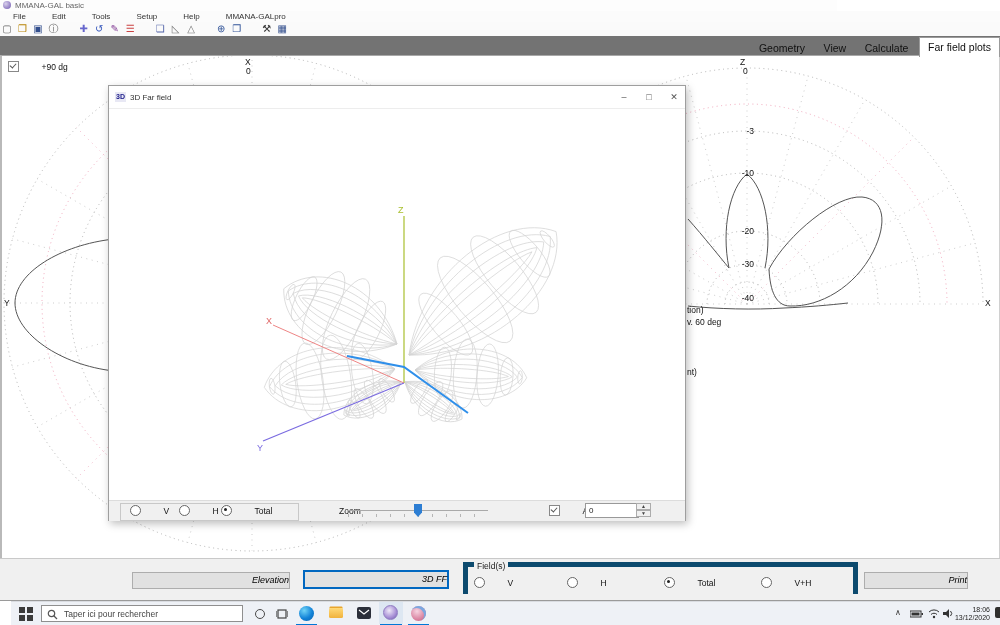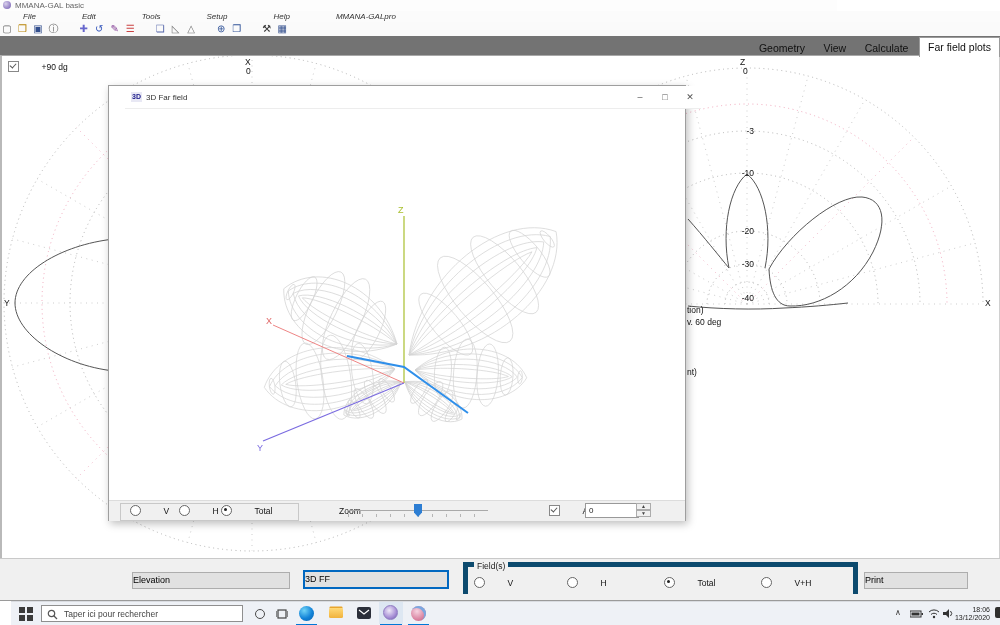--- a/index.html
+++ b/index.html
@@ -12,7 +12,7 @@
      background:radial-gradient(circle at 35% 35%,#d9d0ec,#8f7cc2 70%,#5f4f96);}
   #titlebar .ttl{position:absolute;left:15px;top:1px;}
   #menubar{left:0;top:11px;width:1000px;height:11px;background:#fbfbfb;font-size:8px;color:#333;}
-  #menubar span{display:inline-block;padding:1px 23px;cursor:default;font-style:italic;}
+  #menubar span{display:inline-block;padding:1px 13px;cursor:default;}
   #toolbar{left:0;top:22px;width:1000px;height:14px;background:#fafafa;}
   #toolbar .tbi{display:inline-block;width:12px;height:12px;margin:1px 0 0 1px;text-align:center;
      font-size:10px;line-height:12px;vertical-align:top;}

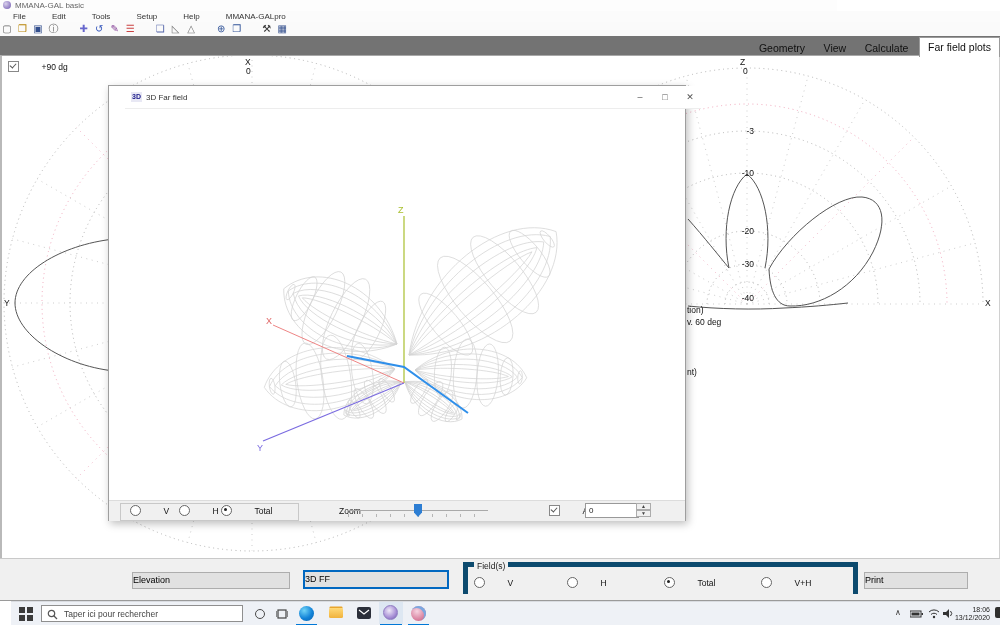--- a/index.html
+++ b/index.html
@@ -35,7 +35,7 @@
   
   #ffwin{left:108px;top:85px;width:578px;height:436px;background:#fff;border:1px solid #9e9e9e;
      box-shadow:2px 3px 8px rgba(0,0,0,.25);box-sizing:border-box;}
-  #ffwin .wtitle{position:absolute;left:0;top:0;width:100%;height:22px;background:#fff;border-bottom:1px solid #ededed;margin-left:16px;}
+  #ffwin .wtitle{position:absolute;left:0;top:0;width:100%;height:22px;background:#fff;border-bottom:1px solid #ededed;}
   #ffwin .w3dico{position:absolute;left:6px;top:6px;width:11px;height:10px;background:#e8e8f4;
      color:#1b1b8a;font-weight:bold;font-size:7px;line-height:10px;text-align:center;}
   #ffwin .wtxt{position:absolute;left:21px;top:7px;font-size:8px;color:#333;}

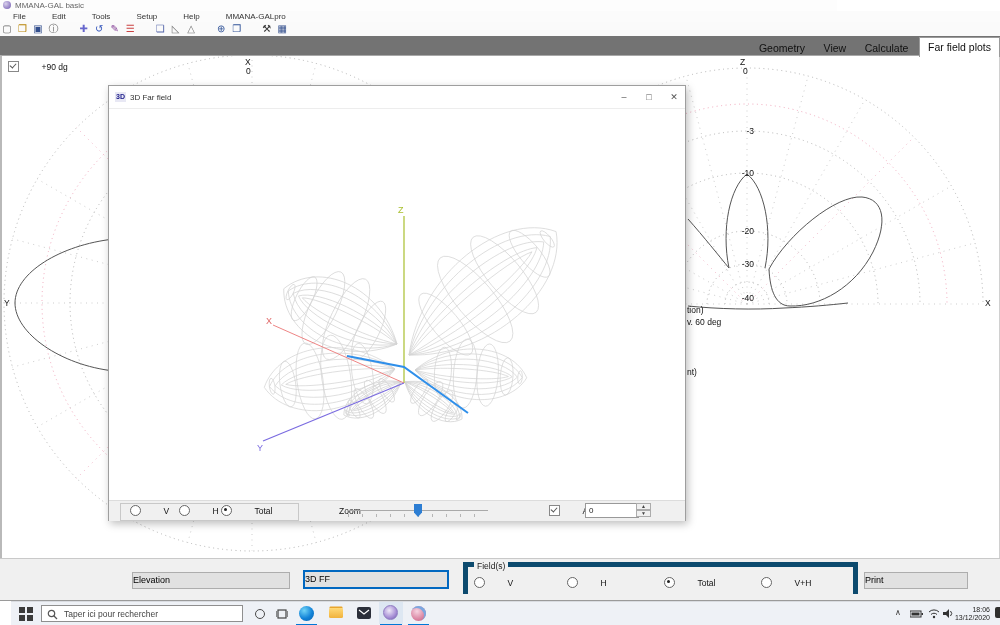--- a/index.html
+++ b/index.html
@@ -54,7 +54,7 @@
      font-size:5px;line-height:5px;text-align:center;color:#444;}
   
   #footer{left:0;top:558px;width:1000px;height:36px;background:#f0f0f0;border-top:1px solid #c9c9c9;}
-  .btn{position:absolute;background:#e1e1e1;border:1px solid #adadad;text-align:left;font-size:9px;color:#000;box-sizing:border-box;}
+  .btn{position:absolute;background:#e1e1e1;border:1px solid #adadad;text-align:right;font-size:9px;color:#000;box-sizing:border-box;font-style:italic;}
   .btn.focus{border:2px solid #0067c0;}
   #fieldsgrp{position:absolute;left:463px;top:3px;width:385px;height:29px;border:5px solid #0c4a6e;}
   #fieldsgrp .glbl{position:absolute;left:6px;top:-6px;background:#f0f0f0;padding:0 3px;font-size:8.5px;}

